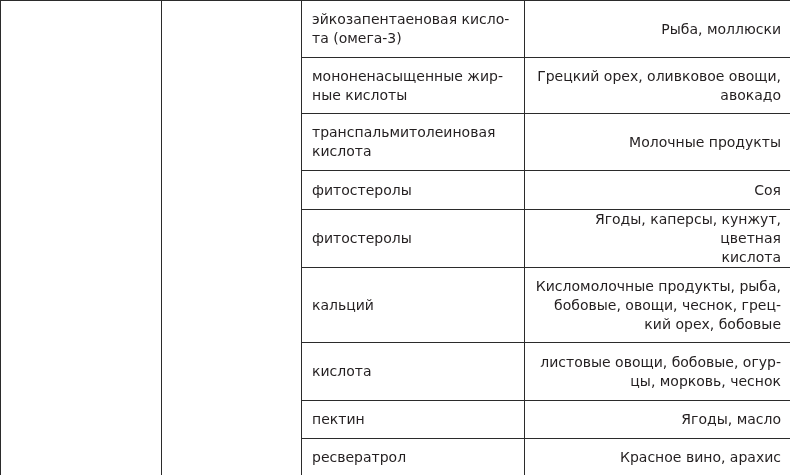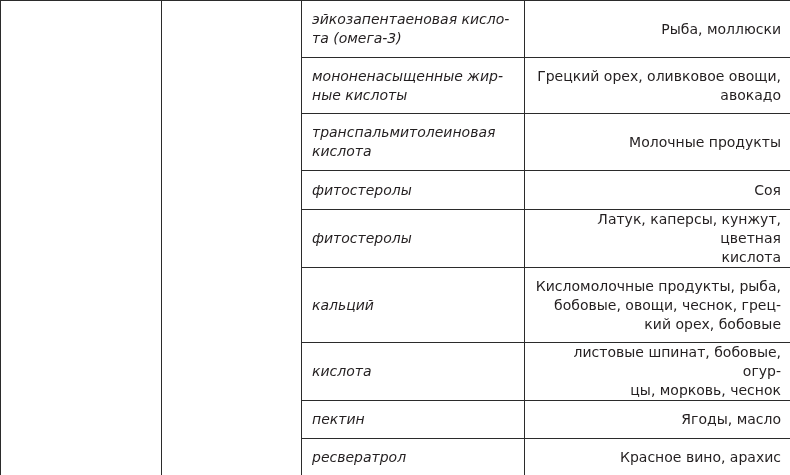--- a/index.html
+++ b/index.html
@@ -39,7 +39,7 @@
     table.nutrients tr:first-child td { border-top: 1.5px solid #2b2b2b; }
     td.c1 { width: 140px; padding: 0; }
     td.c2 { width: 119px; padding: 0; }
-    td.c3 { width: 202px; font-style: italic; }
+    td.c3 { width: 202px; }
     td.c4 { width: 246px; text-align: right; }
     td.c1, td.c2 { border-bottom: 1.5px solid #2b2b2b; }
     .cell-text { display: block; }

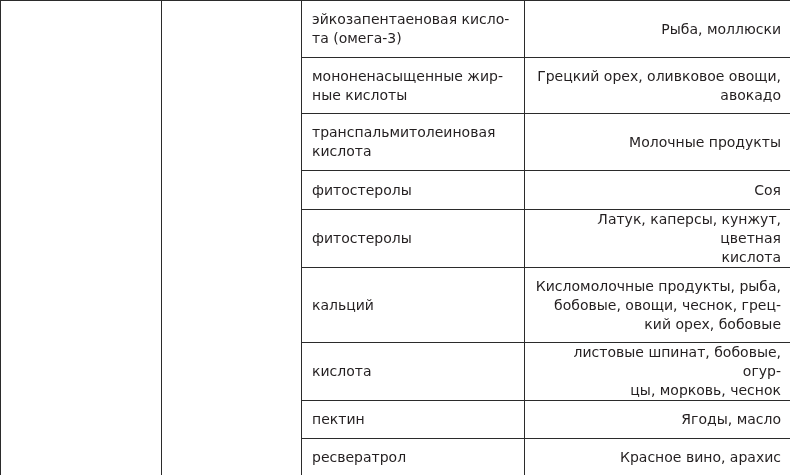--- a/index.html
+++ b/index.html
@@ -93,7 +93,7 @@
           <span class="cell-text">фитостеролы</span>
         </td>
         <td class="c4">
-          <span class="cell-text">Латук, каперсы, кунжут, цветная</span>
+          <span class="cell-text">Ягоды, каперсы, кунжут, цветная</span>
           <span class="cell-text">кислота</span>
         </td>
       </tr>

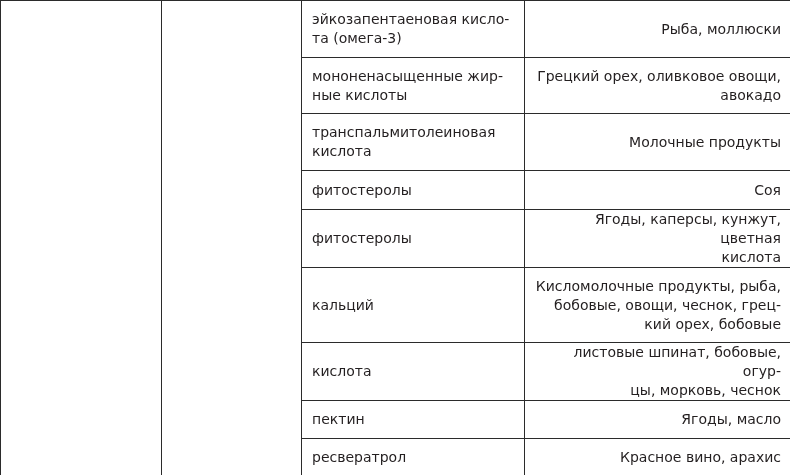--- a/index.html
+++ b/index.html
@@ -112,7 +112,7 @@
           <span class="cell-text">кислота</span>
         </td>
         <td class="c4">
-          <span class="cell-text">листовые шпинат, бобовые, огур-</span>
+          <span class="cell-text">листовые овощи, бобовые, огур-</span>
           <span class="cell-text">цы, морковь, чеснок</span>
         </td>
       </tr>

